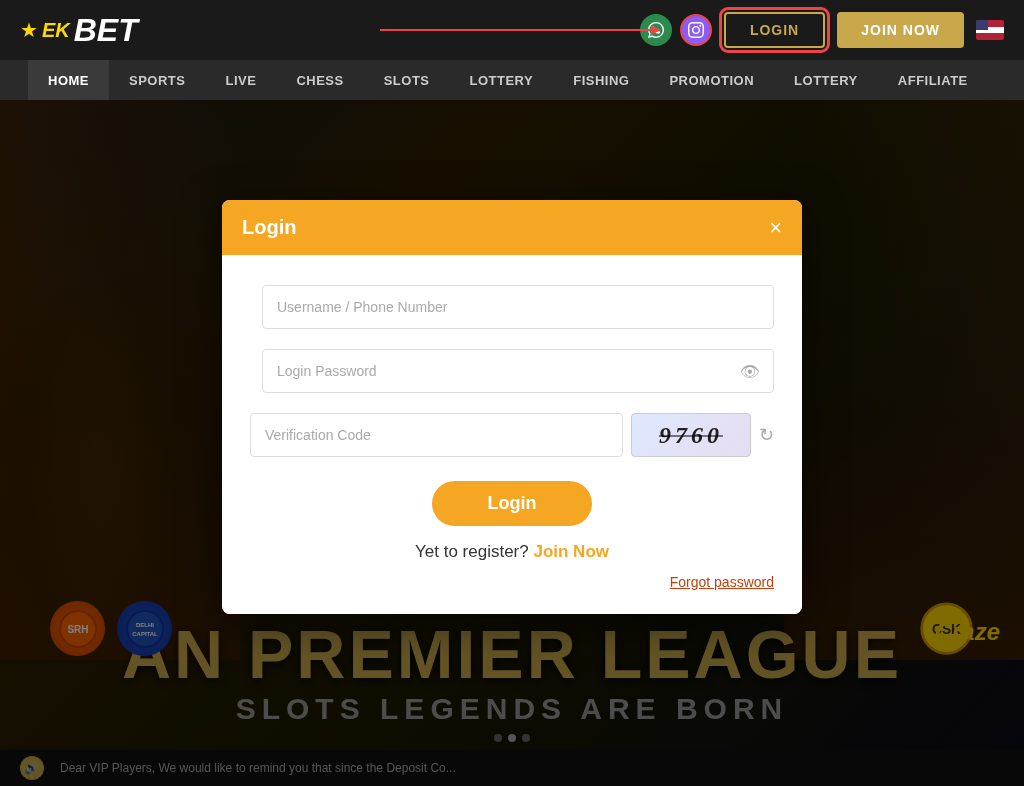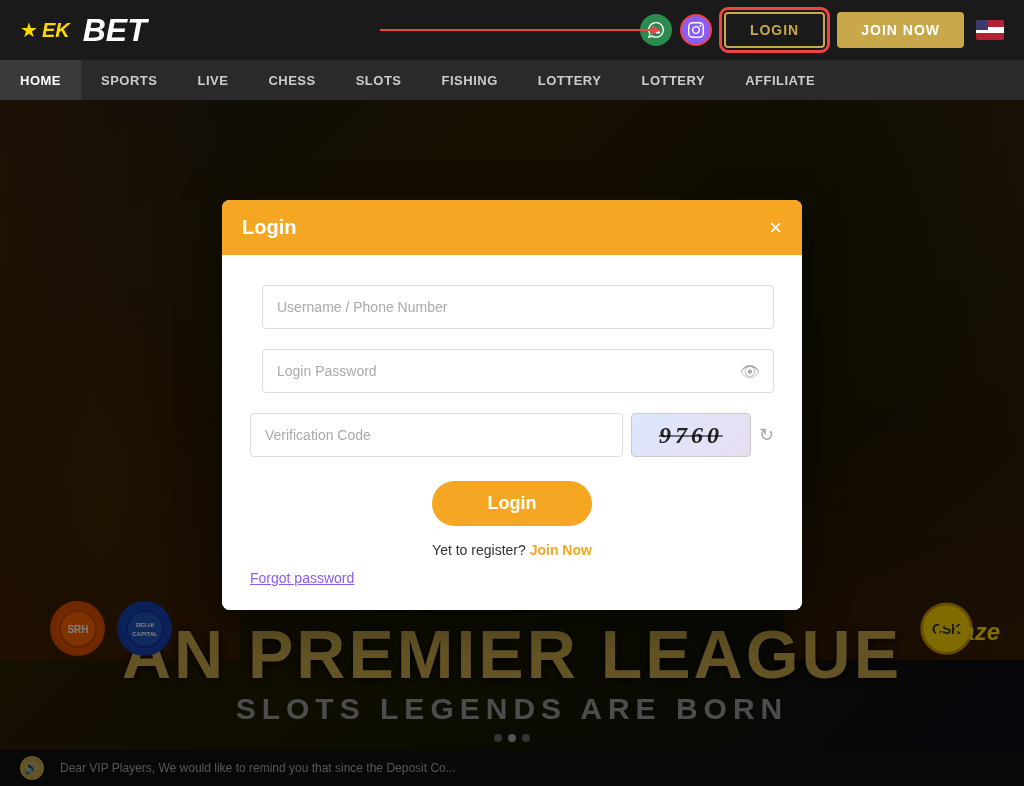--- a/index.html
+++ b/index.html
@@ -22,7 +22,7 @@
     }
     .logo-star { color: #FFD700; font-size: 20px; }
     .logo-ek { color: #FFD700; font-size: 20px; font-weight: 900; font-style: italic; }
-    .logo-bet { color: white; font-size: 32px; font-weight: 900; font-style: italic; margin-left: 9px; }
+    .logo-bet { color: white; font-size: 32px; font-weight: 900; font-style: italic; }
 
     .header-right {
       display: flex;

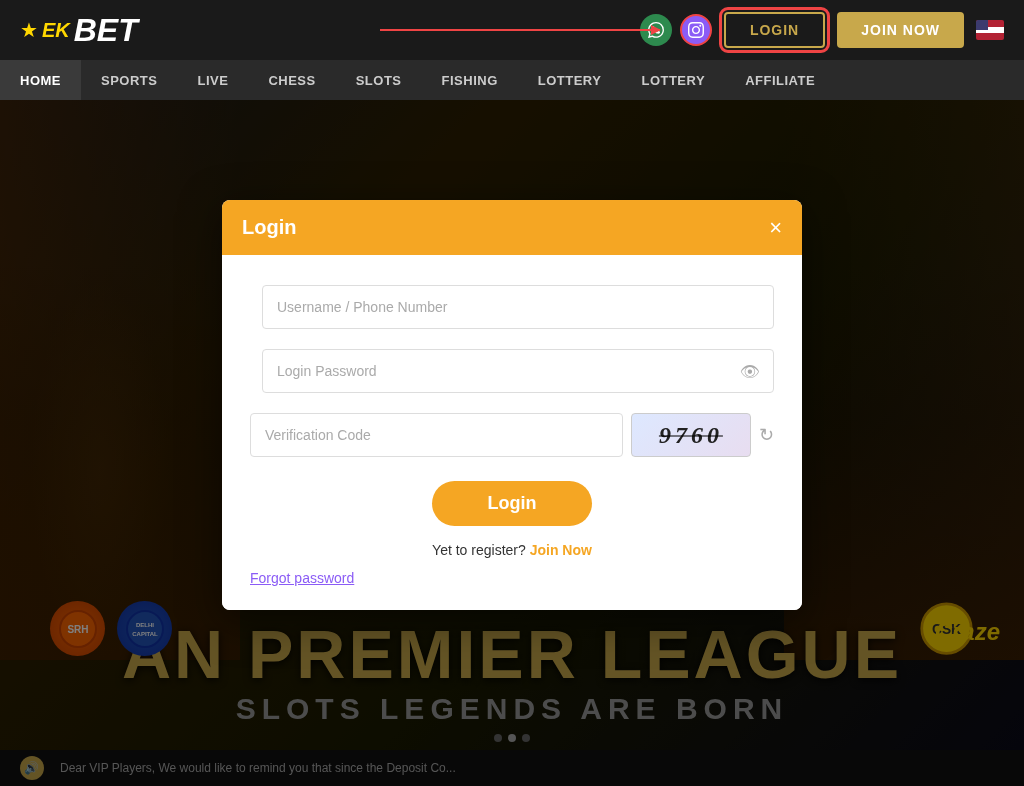--- a/index.html
+++ b/index.html
@@ -97,6 +97,7 @@
       height: 40px;
       display: flex;
       align-items: stretch;
+      padding-left: 28px;
     }
     .nav-item {
       color: #ccc;

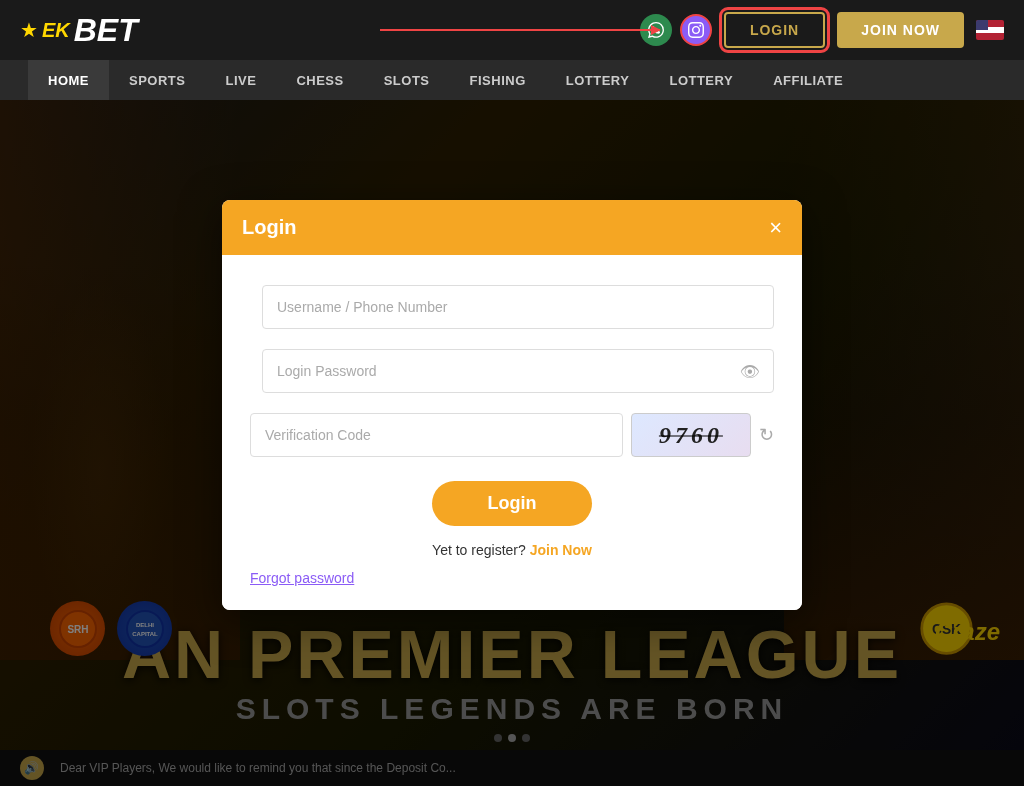--- a/index.html
+++ b/index.html
@@ -362,8 +362,8 @@
   <div class="nav-item">LIVE</div>
   <div class="nav-item">CHESS</div>
   <div class="nav-item">SLOTS</div>
+  <div class="nav-item">LOTTERY</div>
   <div class="nav-item">FISHING</div>
-  <div class="nav-item">LOTTERY</div>
   <div class="nav-item">LOTTERY</div>
   <div class="nav-item">AFFILIATE</div>
 </nav>

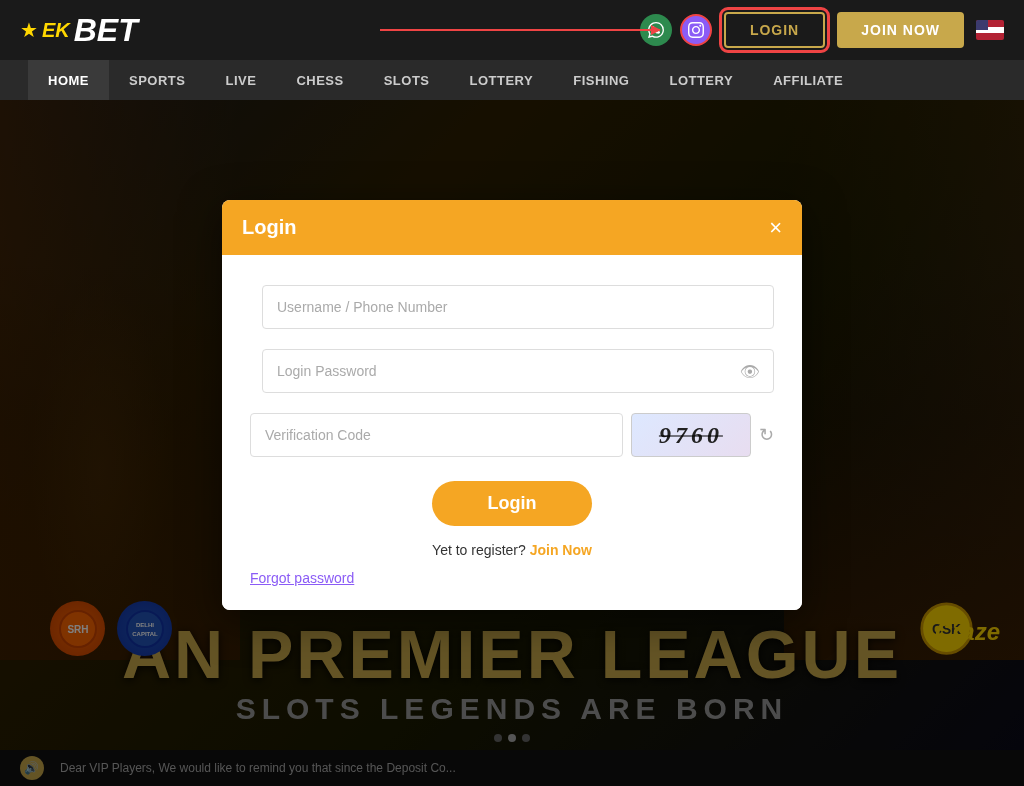--- a/index.html
+++ b/index.html
@@ -364,6 +364,7 @@
   <div class="nav-item">SLOTS</div>
   <div class="nav-item">LOTTERY</div>
   <div class="nav-item">FISHING</div>
+  <div class="nav-item">PROMOTION</div>
   <div class="nav-item">LOTTERY</div>
   <div class="nav-item">AFFILIATE</div>
 </nav>

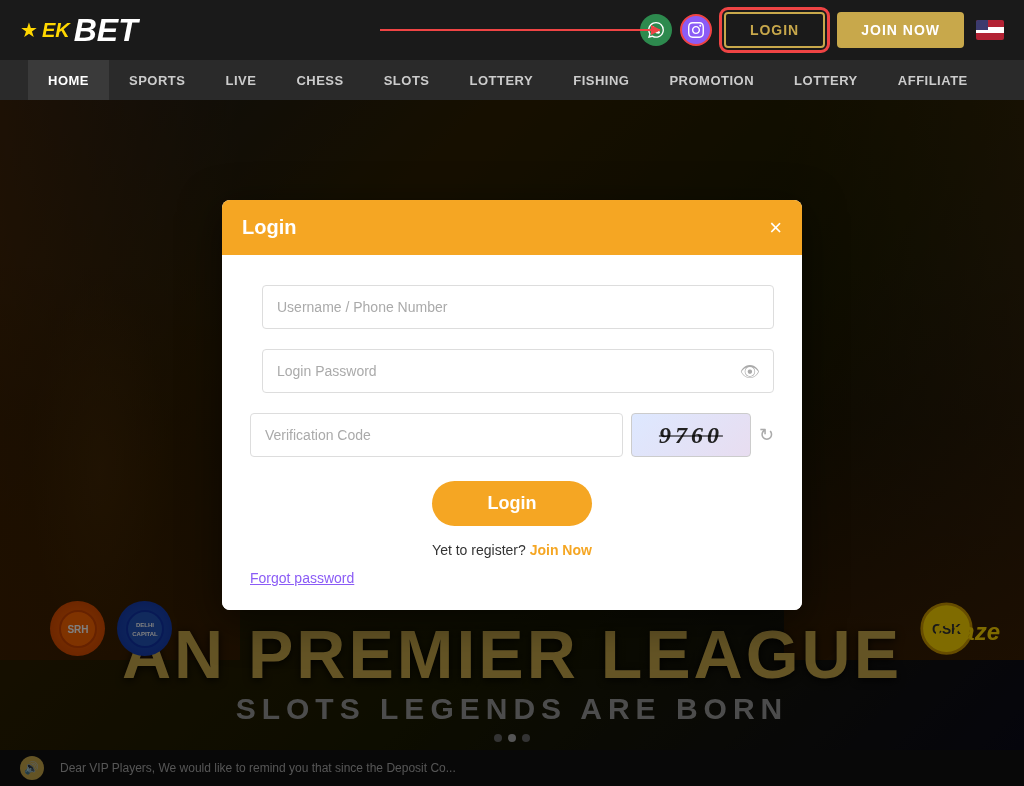--- a/index.html
+++ b/index.html
@@ -289,7 +289,7 @@
 
     .register-text {
       text-align: center;
-      font-size: 14px;
+      font-size: 17px;
       color: #333;
       margin-bottom: 12px;
     }

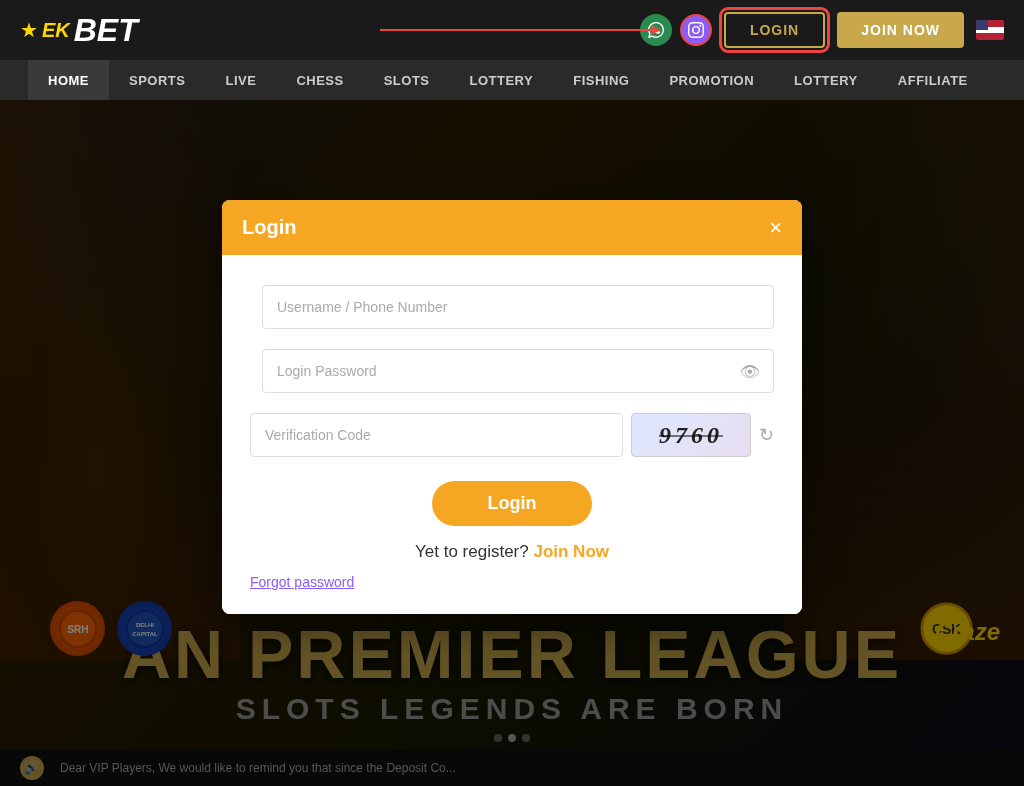--- a/index.html
+++ b/index.html
@@ -300,7 +300,8 @@
     }
 
     .forgot-link {
-      color: #8b5cf6;
+      text-align: right;
+      color: #c2410c;
       font-size: 14px;
       cursor: pointer;
       text-decoration: underline;

